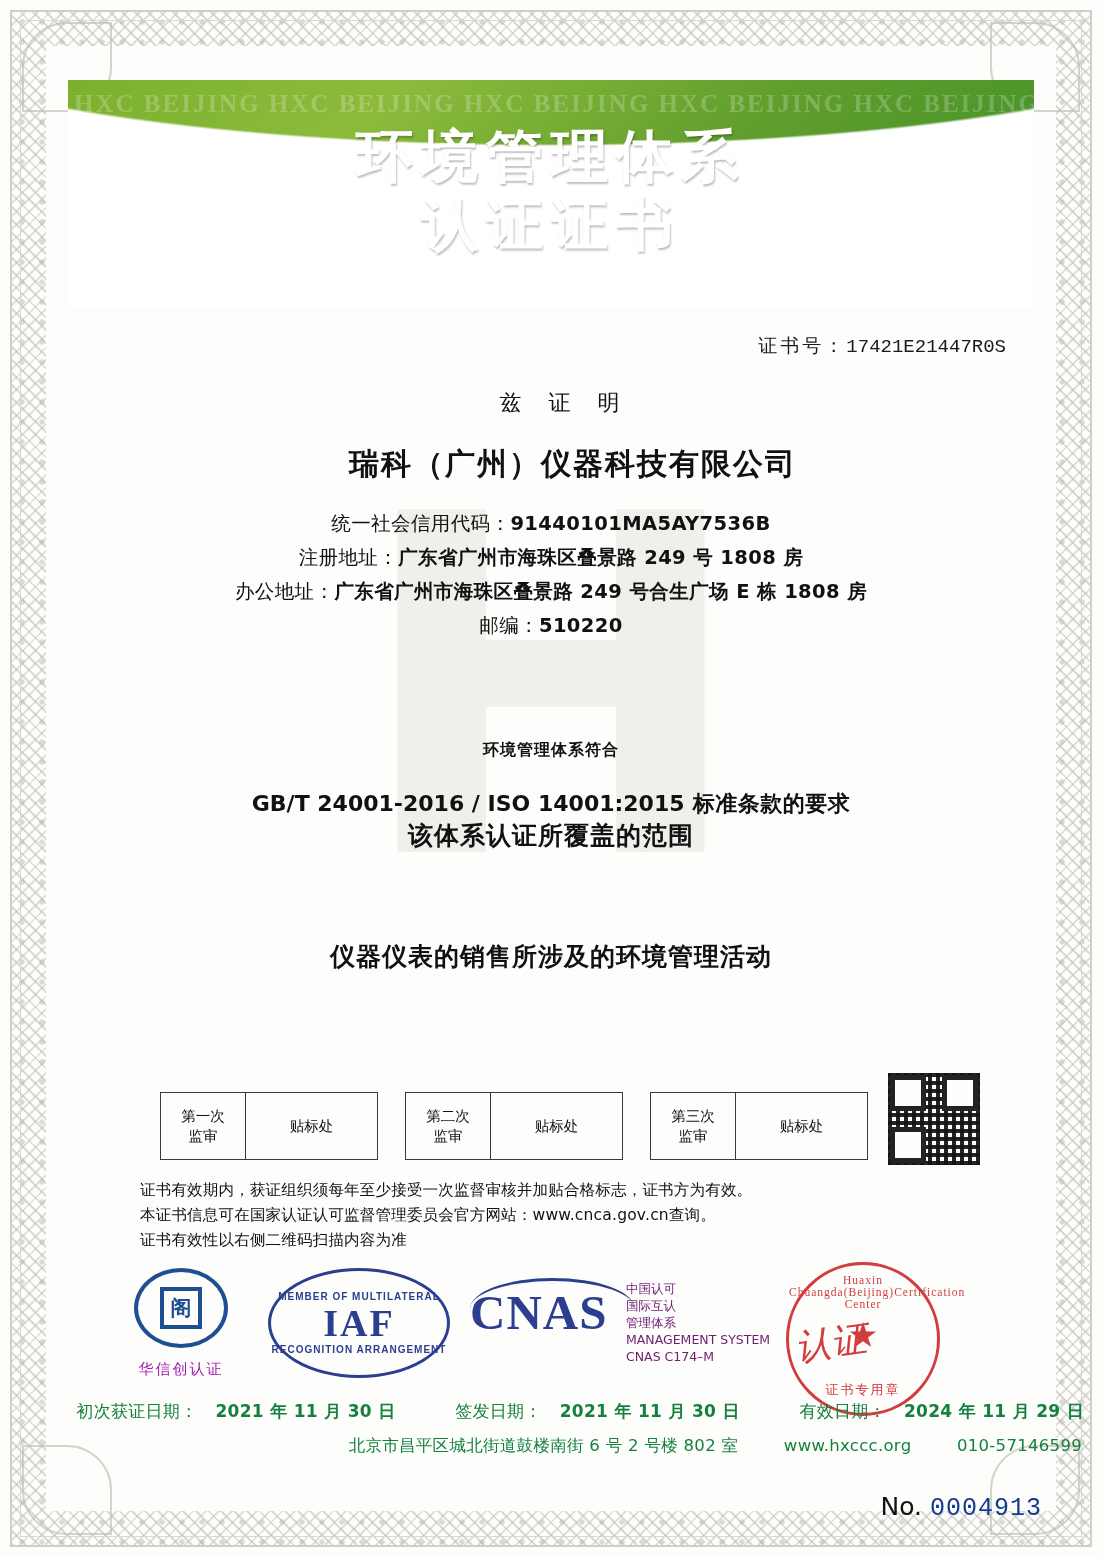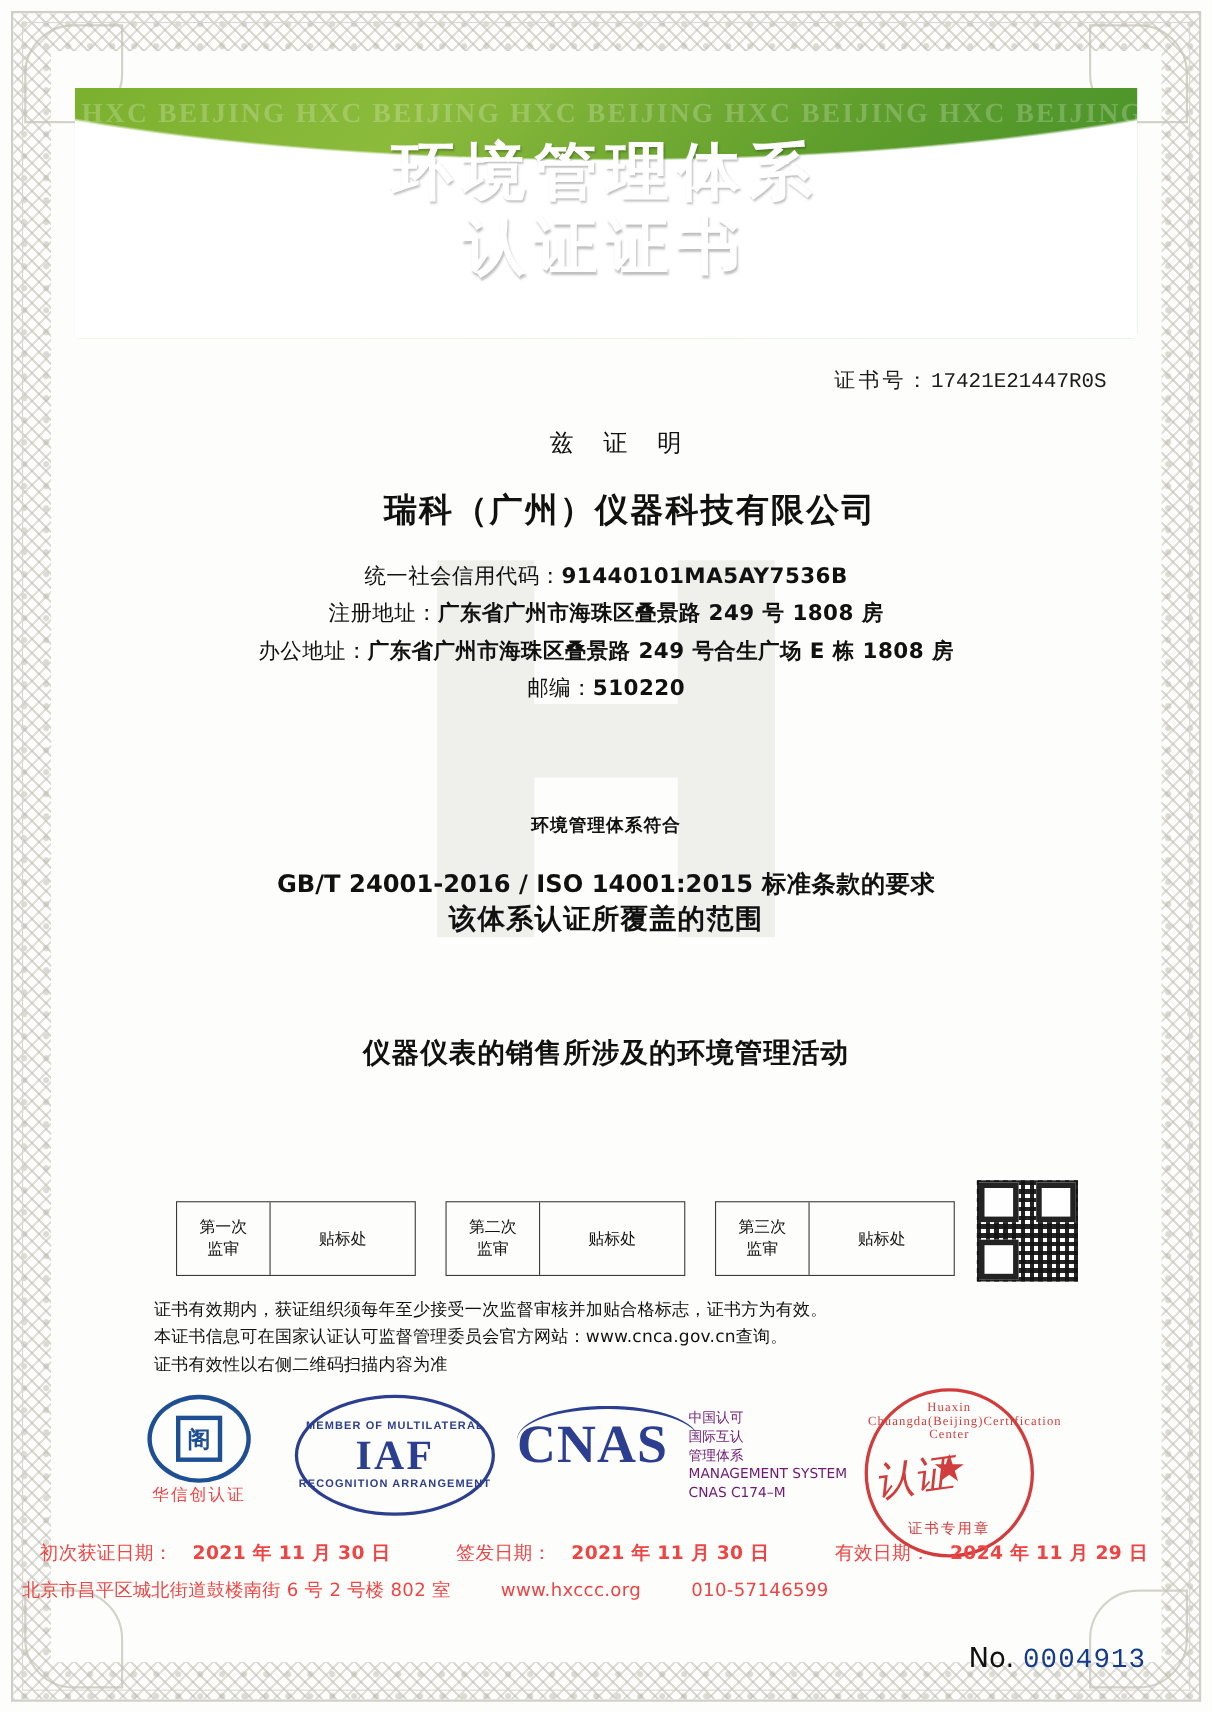--- a/index.html
+++ b/index.html
@@ -310,8 +310,8 @@
     font-family: "DejaVu Sans", sans-serif;
   }
   .logo-hx .cap {
-    margin-top: 2px;
-    color: #ef4444;
+    margin-top: 12px;
+    color: #a21caf;
     font-size: 15px;
     letter-spacing: 2px;
     font-family: Liberation Sans, sans-serif;

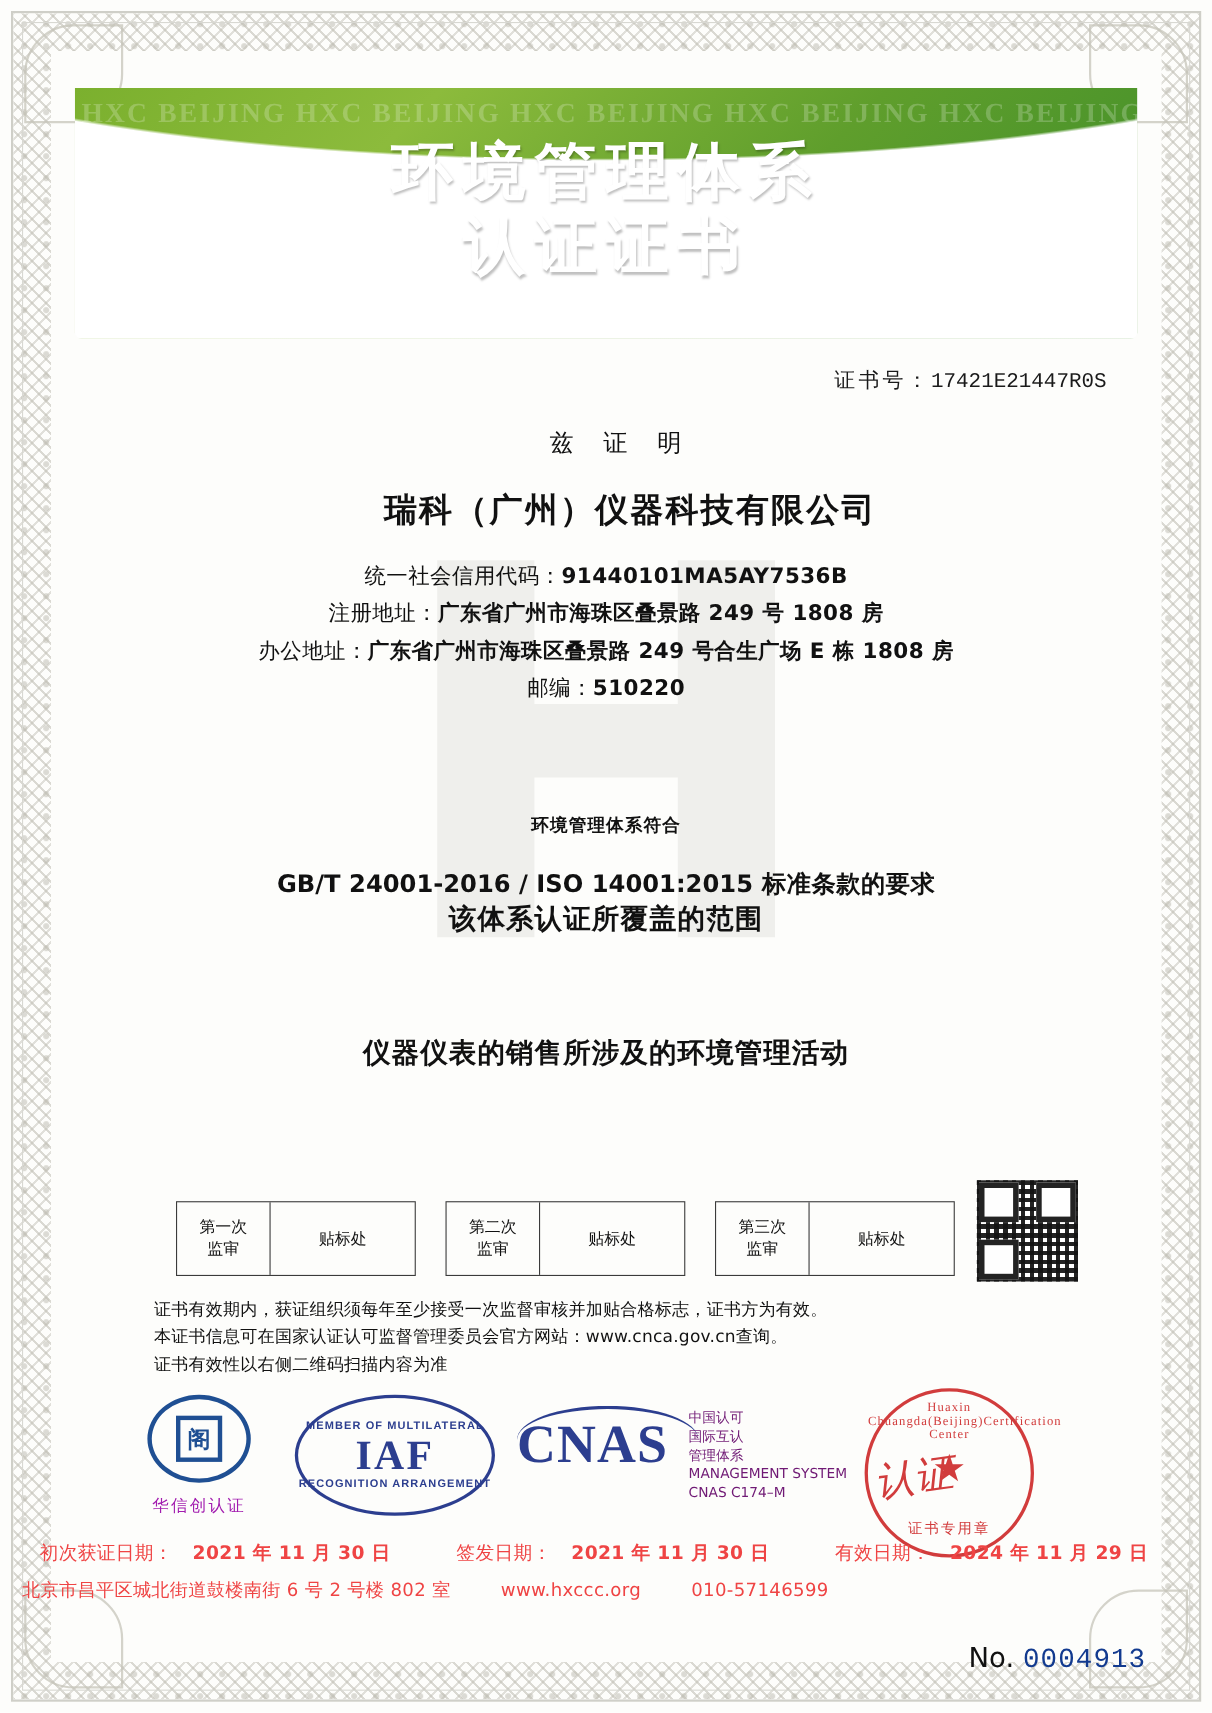--- a/index.html
+++ b/index.html
@@ -412,11 +412,11 @@
   
   .dates {
     position: absolute;
-    left: 0; right: 0;
+    left: 12px; right: 0;
     top: 1400px;
-    text-align: left;
+    text-align: right;
     font-size: 17px;
-    color: #ef4444;
+    color: #15803d;
     font-family: "DejaVu Sans", sans-serif;
     letter-spacing: .3px;
   }

